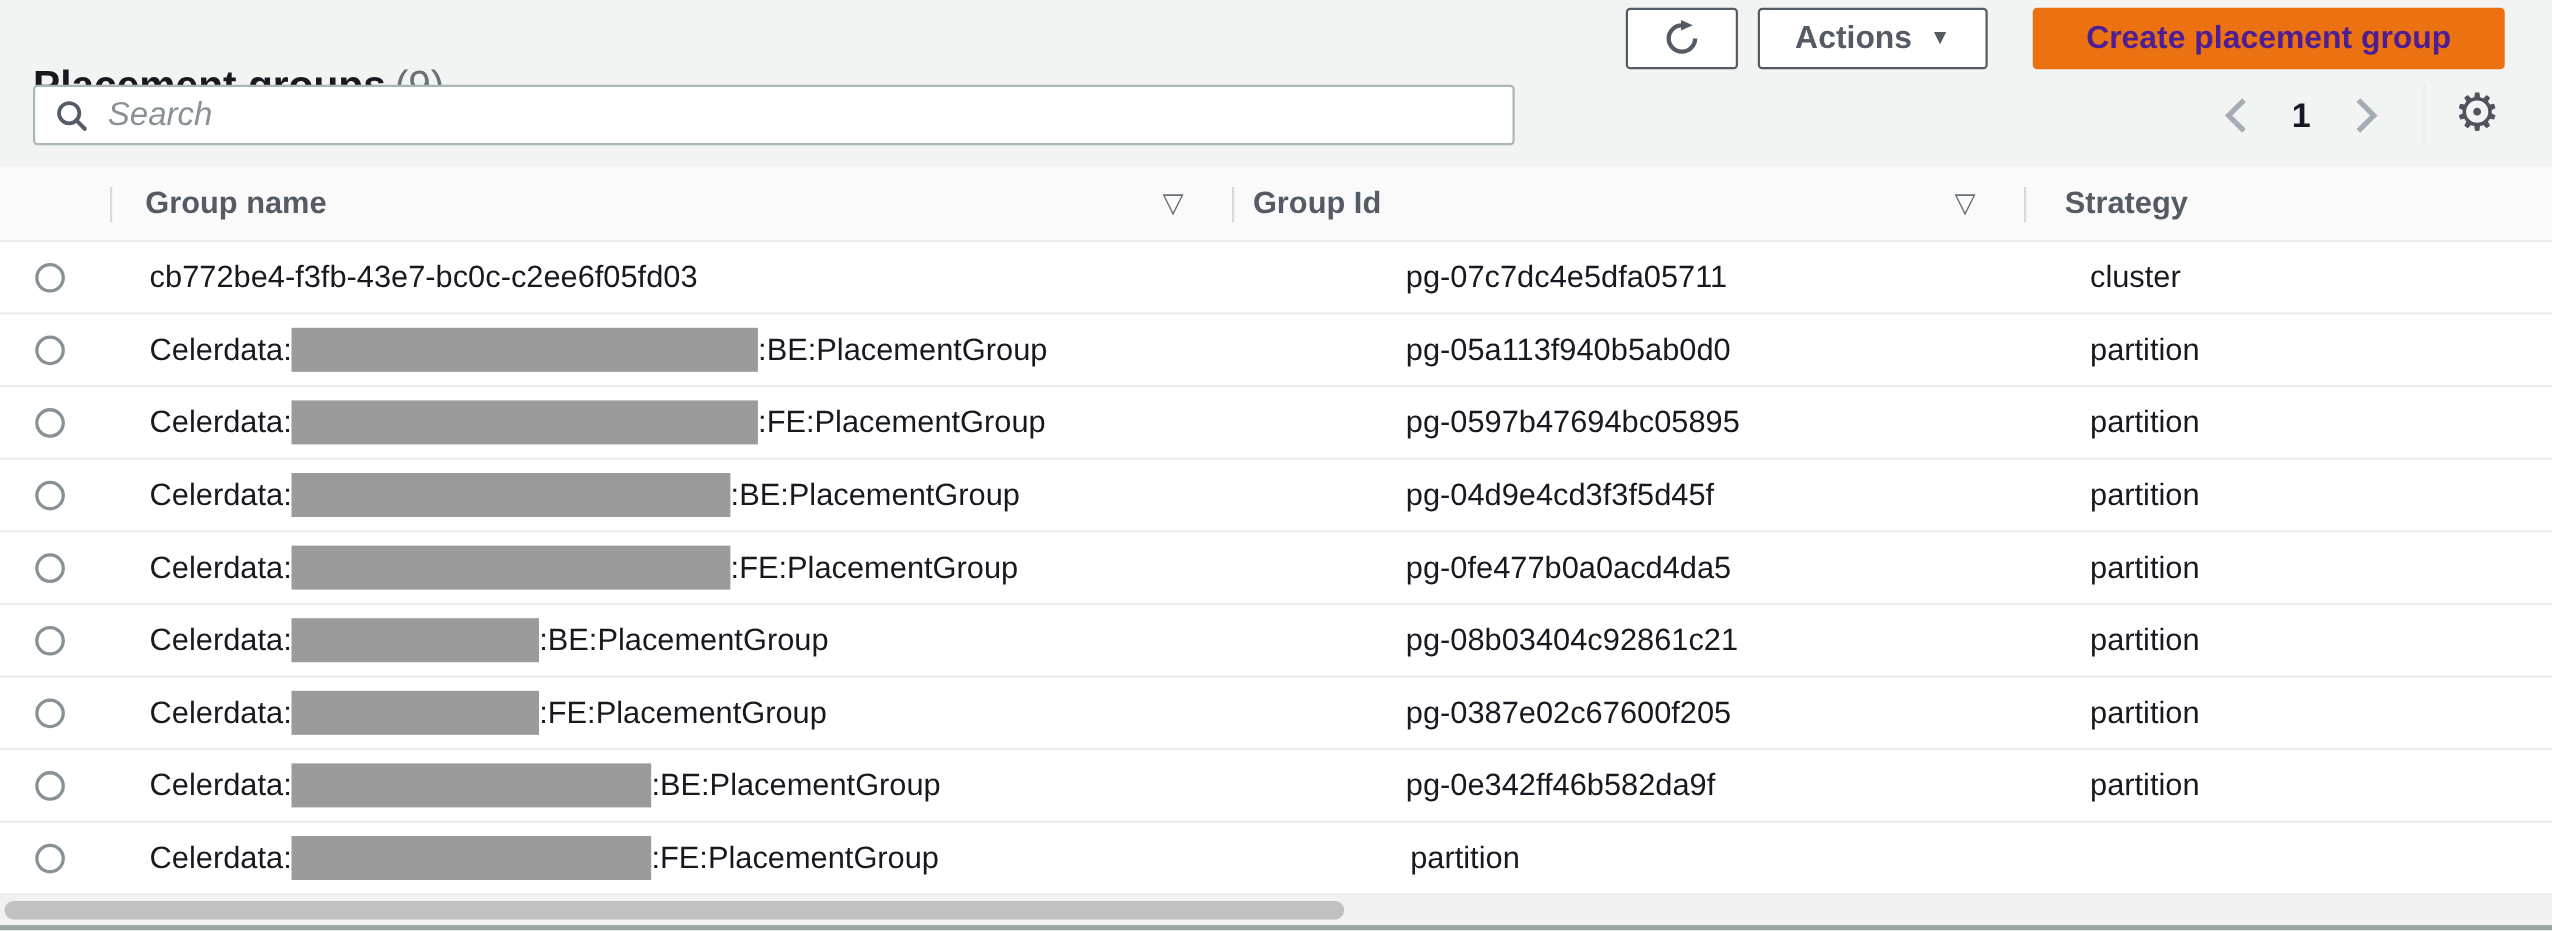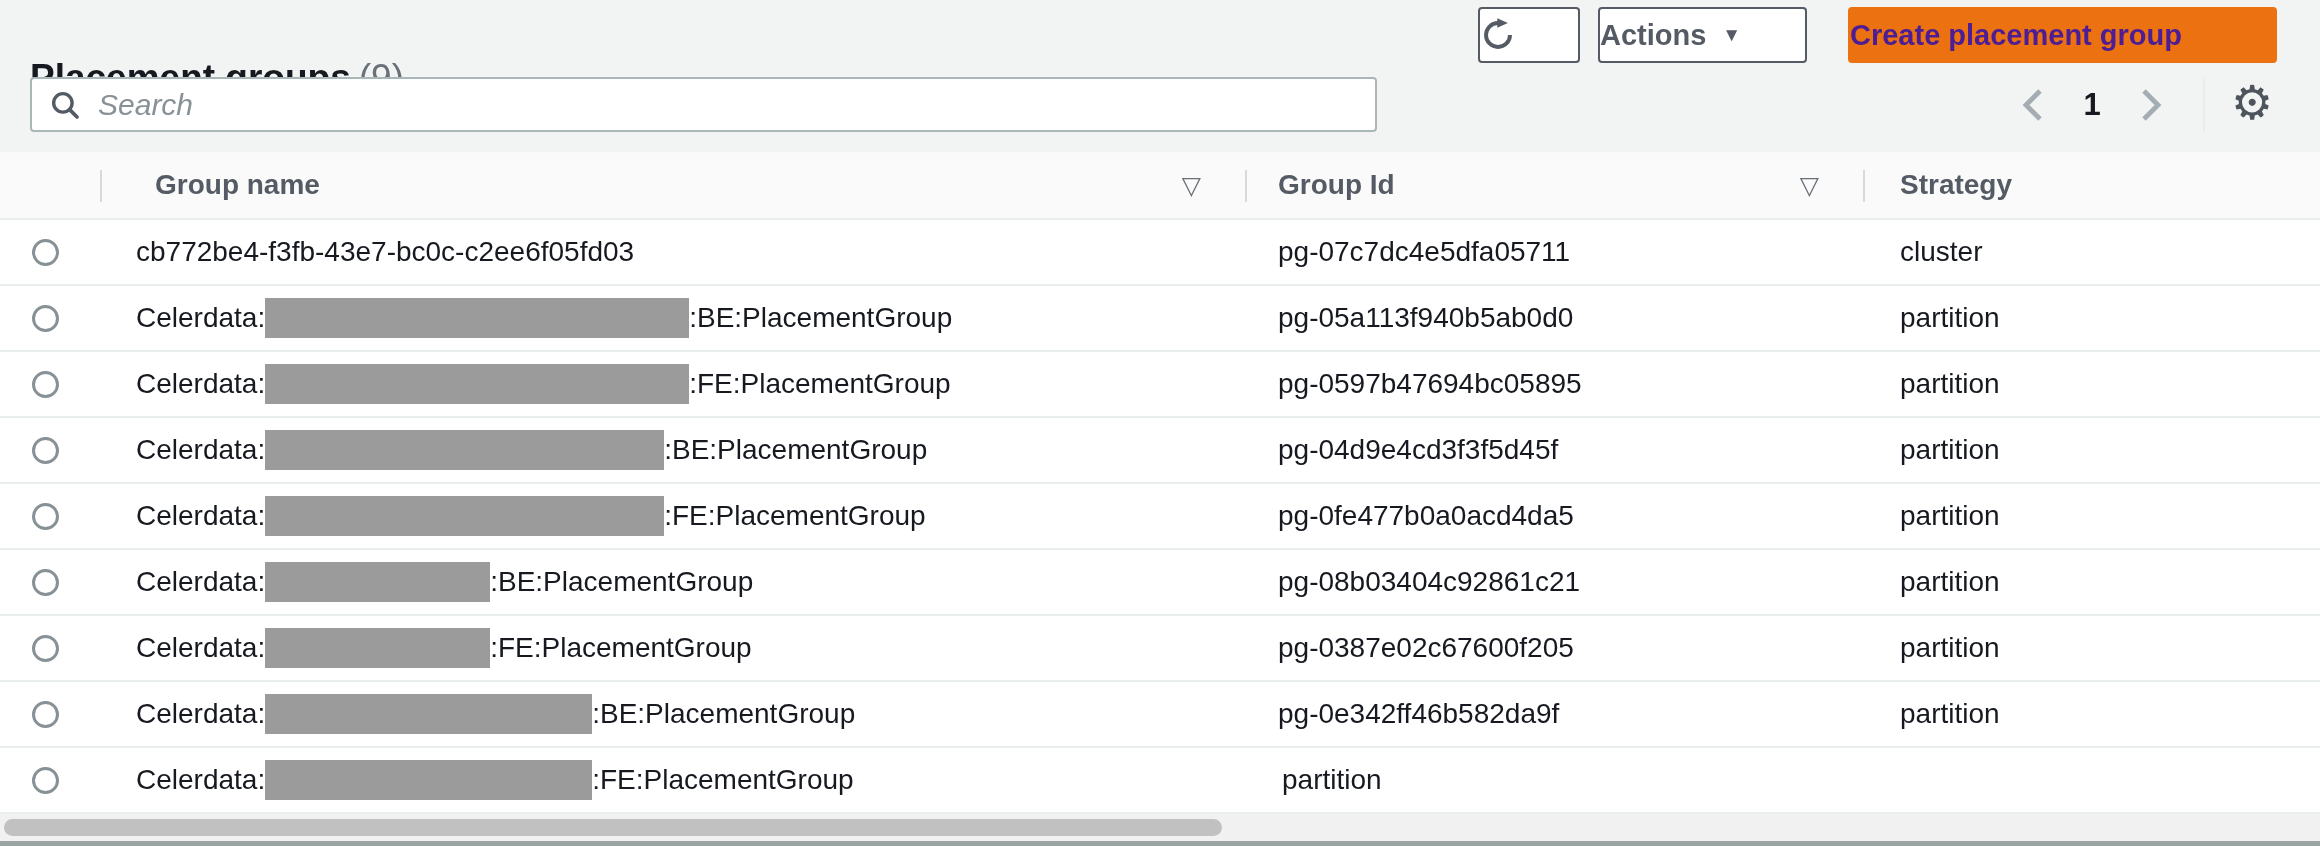--- a/index.html
+++ b/index.html
@@ -15,7 +15,7 @@
   .page-title .count { color:#687078; font-weight:400; margin-left:8px; }
   .btn {
     position:absolute; top:7px; height:56px;
-    display:flex; align-items:center; 
+    display:flex; align-items:center; justify-content:center;
     background:#ffffff; border:2px solid #545b64; border-radius:4px;
     font-size:29px; font-weight:700; color:#545b64; cursor:pointer;
   }

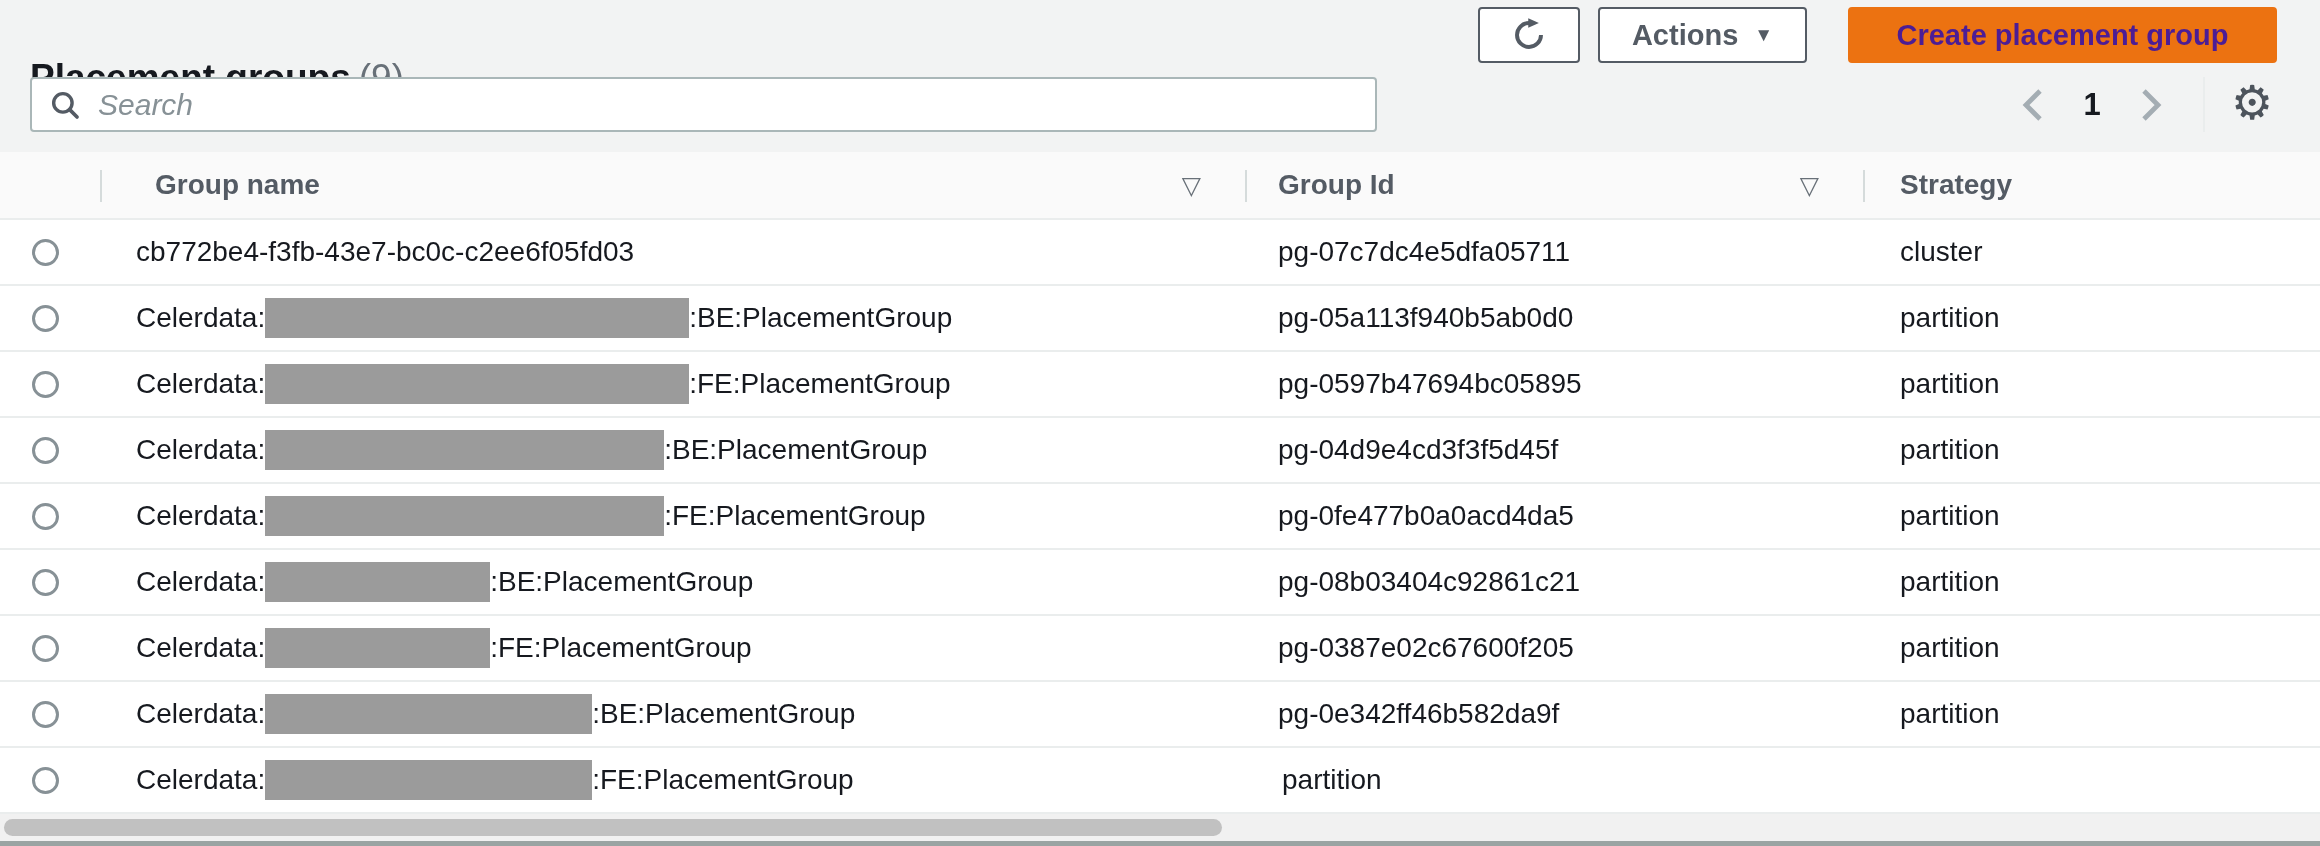--- a/index.html
+++ b/index.html
@@ -60,7 +60,7 @@
   }
   .th { position:relative; height:100%; display:flex; align-items:center; }
   .th-select { width:100px; }
-  .th-name { width:1145px; padding-left:55px; }
+  .th-name { width:1020px; padding-left:32px; }
   .th-id { width:618px; padding-left:33px; }
   .th-strategy { flex:1; padding-left:37px; }
   .th-name::before, .th-id::before, .th-strategy::before {

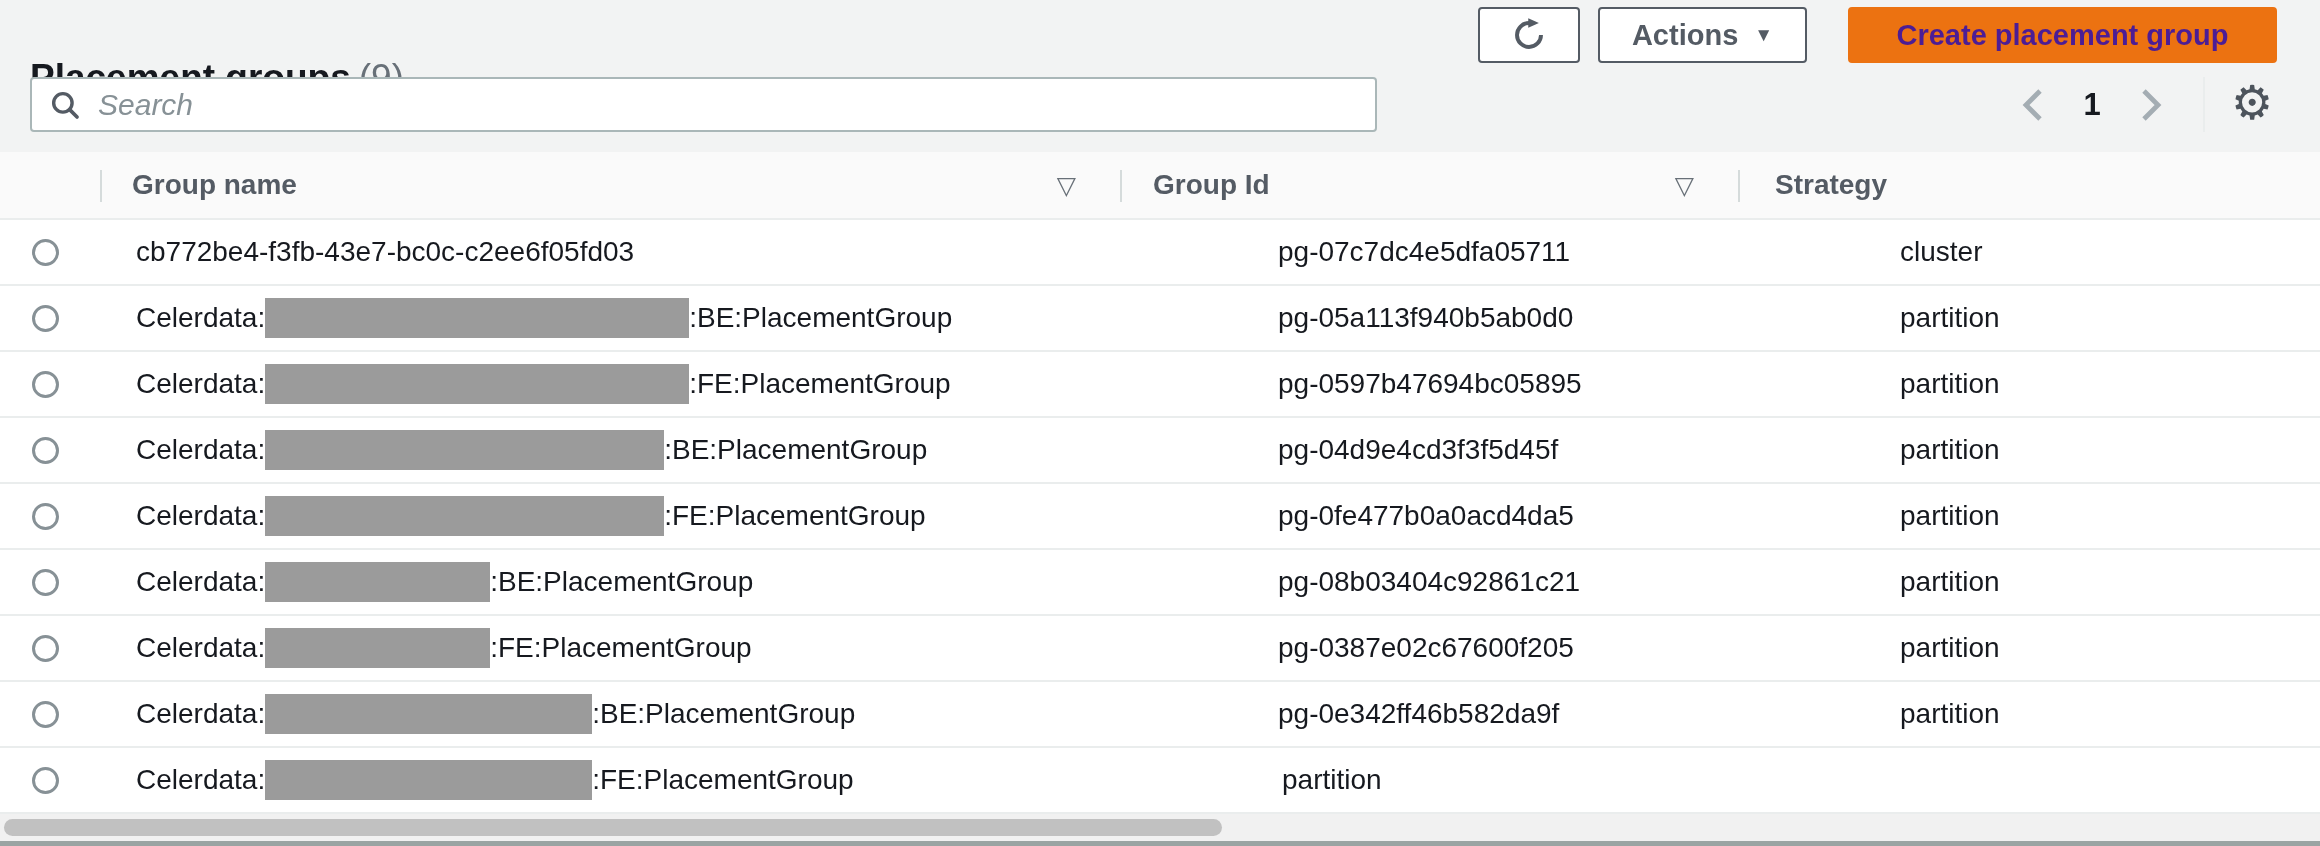--- a/index.html
+++ b/index.html
@@ -61,7 +61,7 @@
   .th { position:relative; height:100%; display:flex; align-items:center; }
   .th-select { width:100px; }
   .th-name { width:1020px; padding-left:32px; }
-  .th-id { width:618px; padding-left:33px; }
+  .th-id { width:720px; padding-left:19px; }
   .th-strategy { flex:1; padding-left:37px; }
   .th-name::before, .th-id::before, .th-strategy::before {
     content:""; position:absolute; left:0; top:18px; width:2px; height:32px; background:#d5dbdb;

